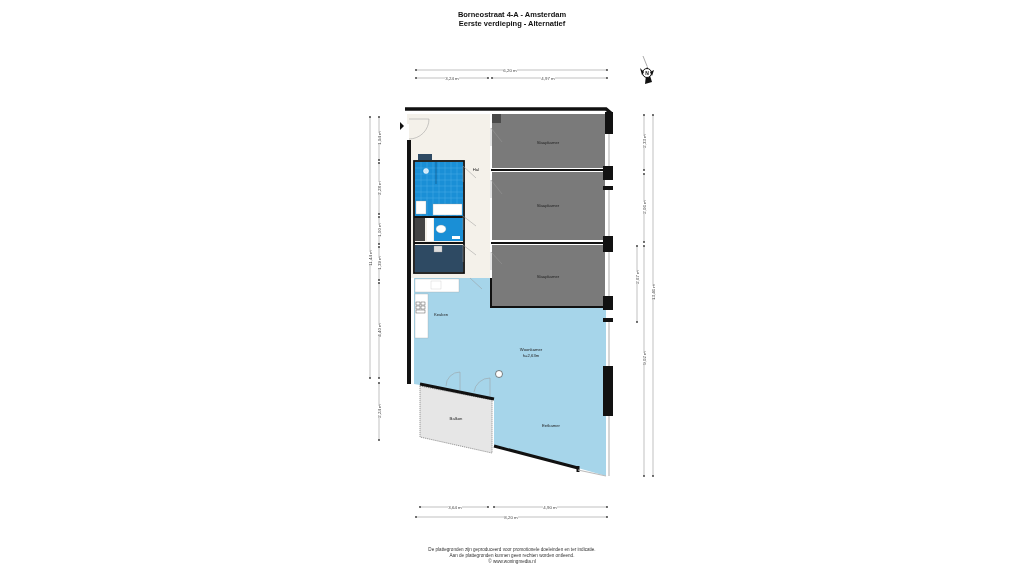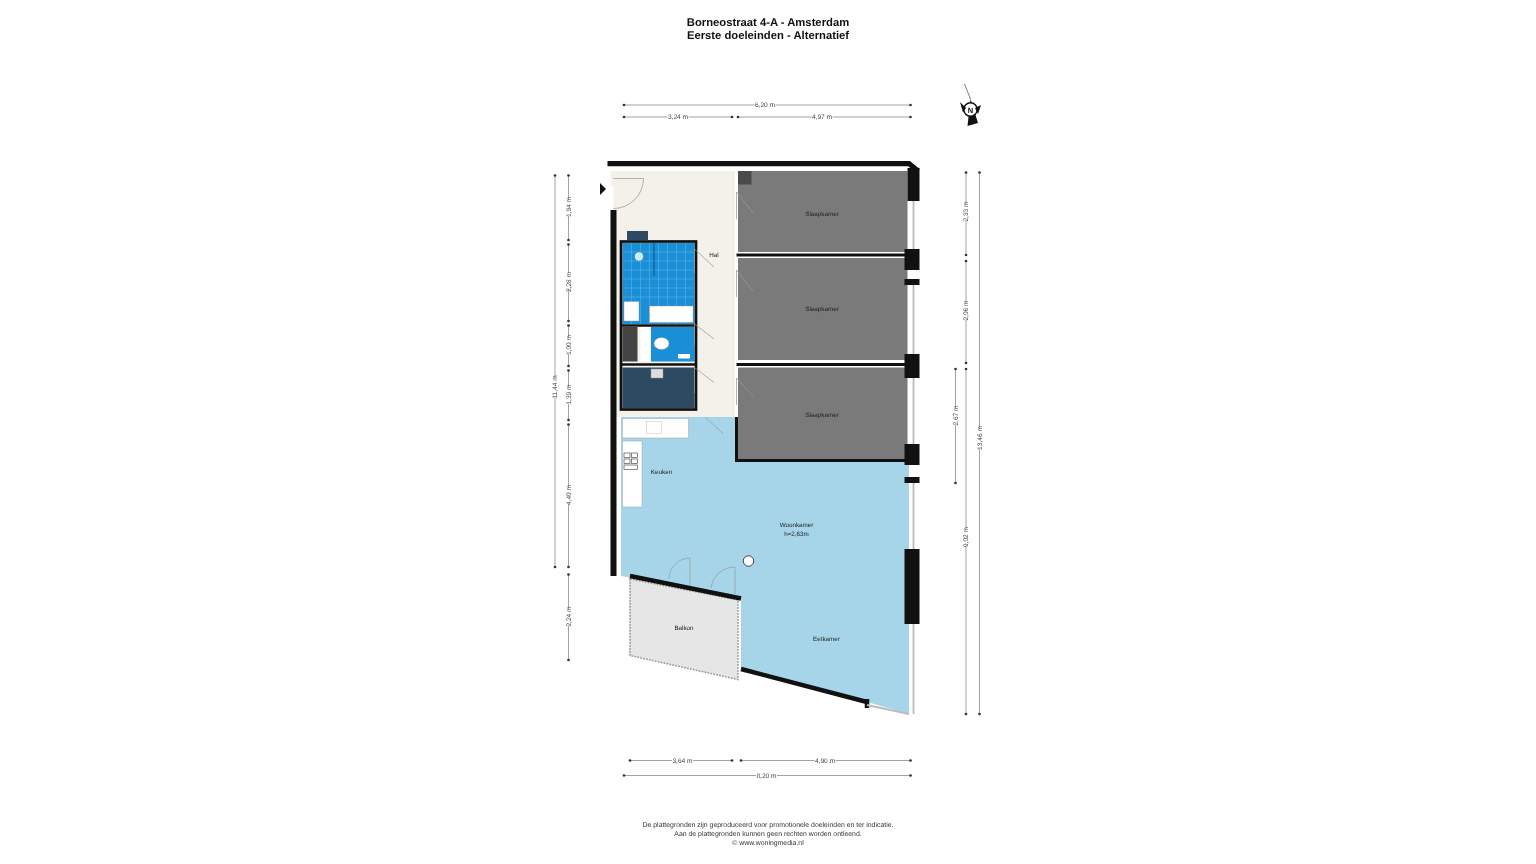--- a/index.html
+++ b/index.html
@@ -19,7 +19,7 @@
 <body>
 
 <div class="title t1">Borneostraat 4-A - Amsterdam</div>
-<div class="title t2">Eerste doeleinden - Alternatief</div>
+<div class="title t2">Eerste verdieping - Alternatief</div>
 
 <svg class="plan" viewBox="0 0 1024 576">
 

